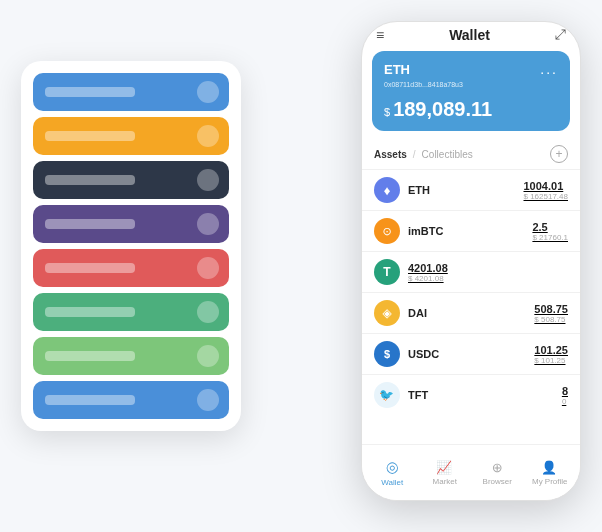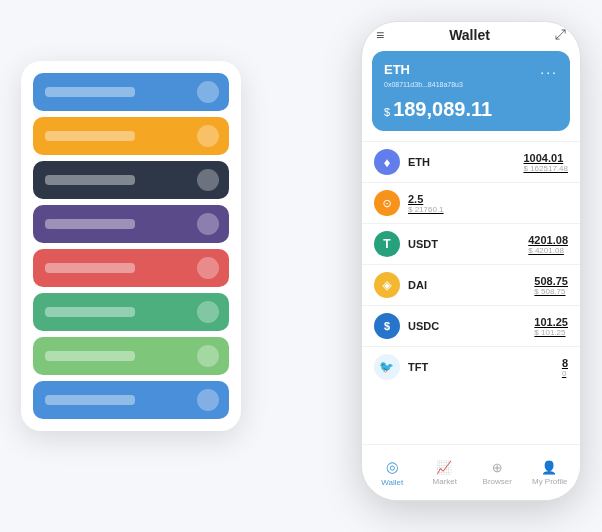--- a/index.html
+++ b/index.html
@@ -389,6 +389,16 @@
         </div>
       </div>
 
+      <div class="assets-header">
+        <div class="assets-tabs">
+          <span class="assets-tab-active">Assets</span>
+          <span class="assets-tab-divider">/</span>
+          <span class="assets-tab-inactive">Collectibles</span>
+        </div>
+        <div class="assets-add">
+          <span>+</span>
+        </div>
+      </div>
 
       <div class="asset-list">
 

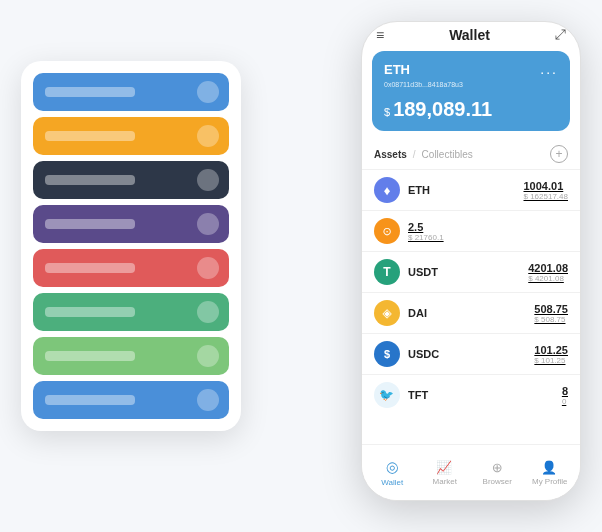--- a/index.html
+++ b/index.html
@@ -413,6 +413,7 @@
 
         <div class="asset-row">
           <div class="asset-icon" style="background:#f7931a; color:white; font-size:11px;">⊙</div>
+          <span class="asset-name">imBTC</span>
           <div class="asset-amounts">
             <div class="asset-amount">2.5</div>
             <div class="asset-usd">$ 21760.1</div>

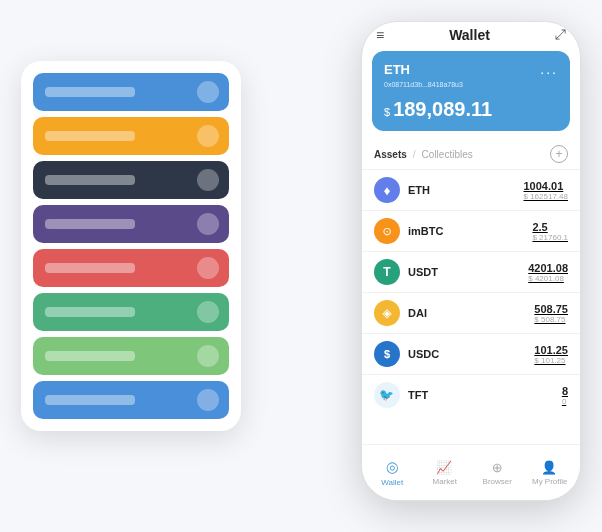--- a/index.html
+++ b/index.html
@@ -422,7 +422,6 @@
 
         <div class="asset-row">
           <div class="asset-icon" style="background:#26a17b; color:white; font-weight:bold; font-size:12px;">T</div>
-          <span class="asset-name">USDT</span>
           <div class="asset-amounts">
             <div class="asset-amount">4201.08</div>
             <div class="asset-usd">$ 4201.08</div>

